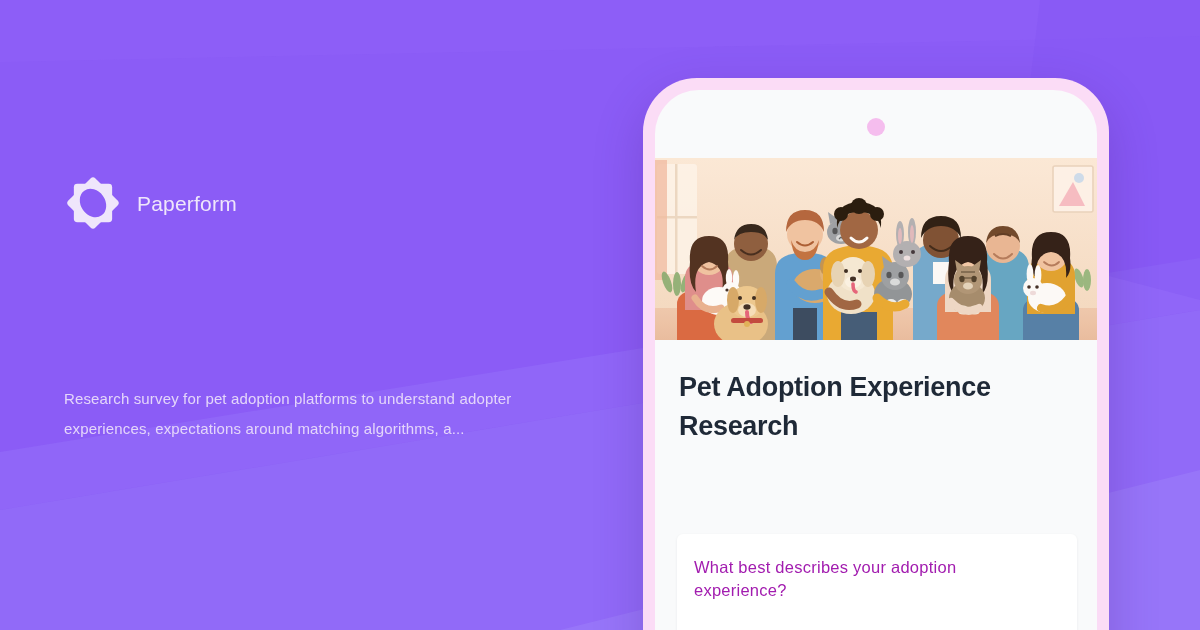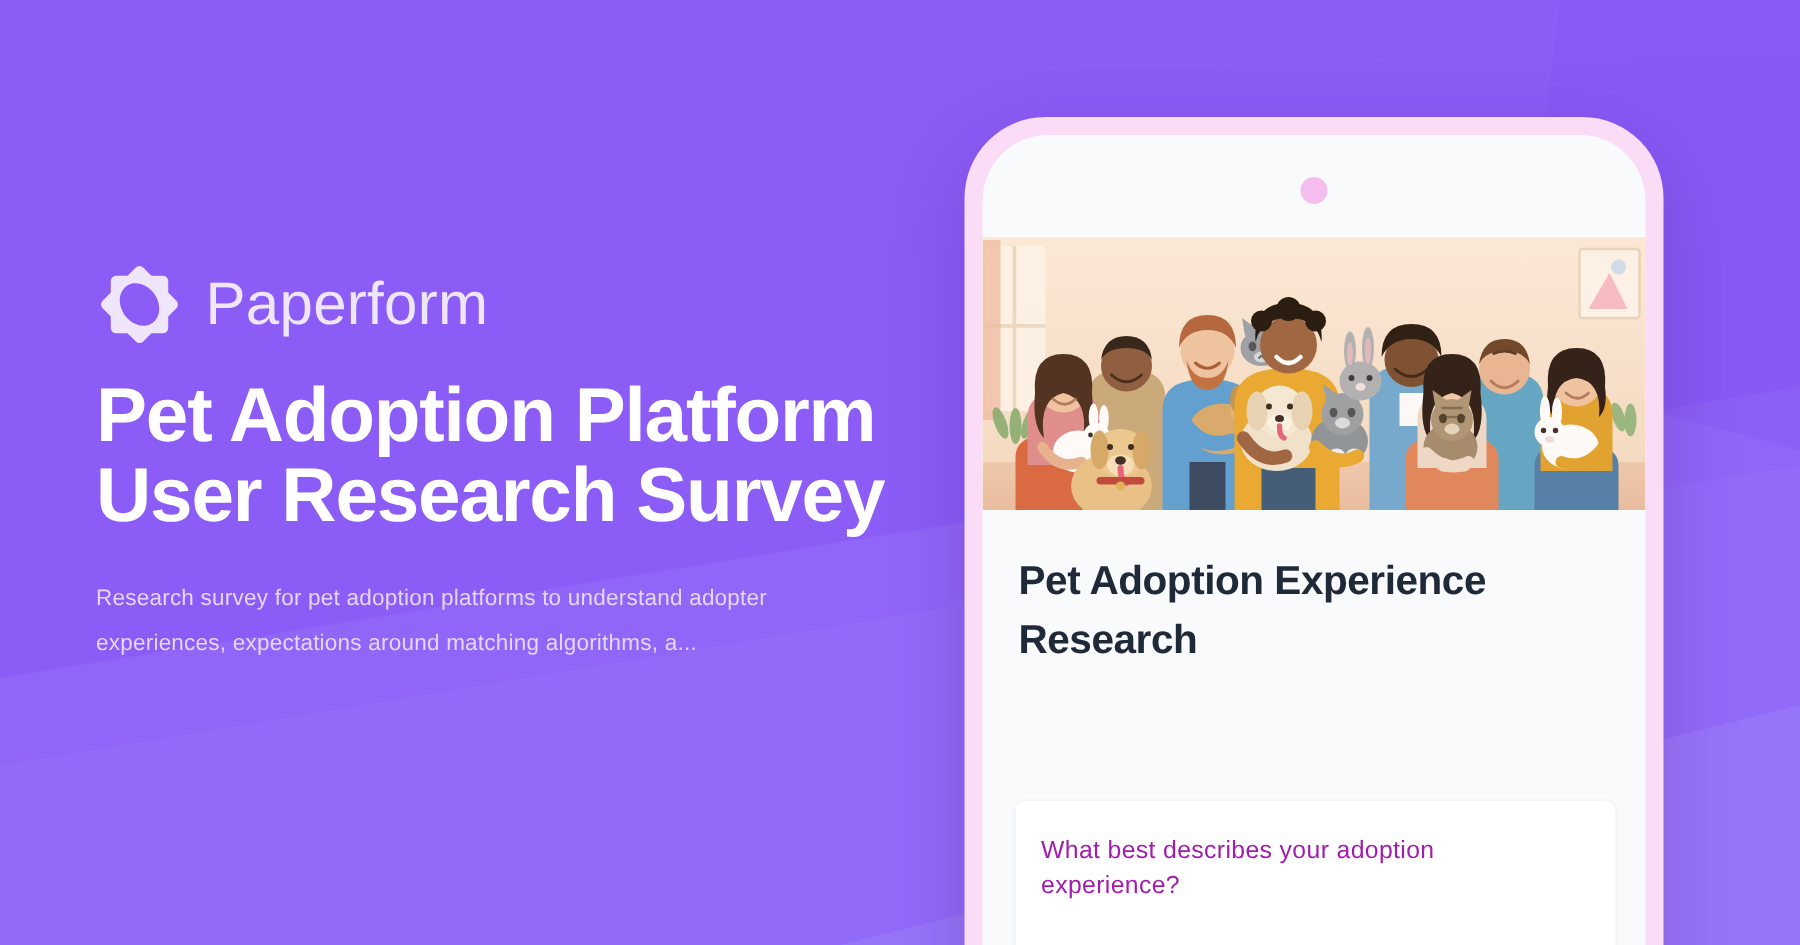--- a/index.html
+++ b/index.html
@@ -27,7 +27,7 @@
   }
   #logo-mark{ width:58px; height:58px; display:block; flex:0 0 auto; }
   #brand-name{
-    font-size:40px; letter-spacing:.2px; color:#EFE6FB;
+    font-size:21px; letter-spacing:.2px; color:#EFE6FB;
     font-weight:400; line-height:1; white-space:nowrap;
     font-family:"Liberation Sans", sans-serif;
   }

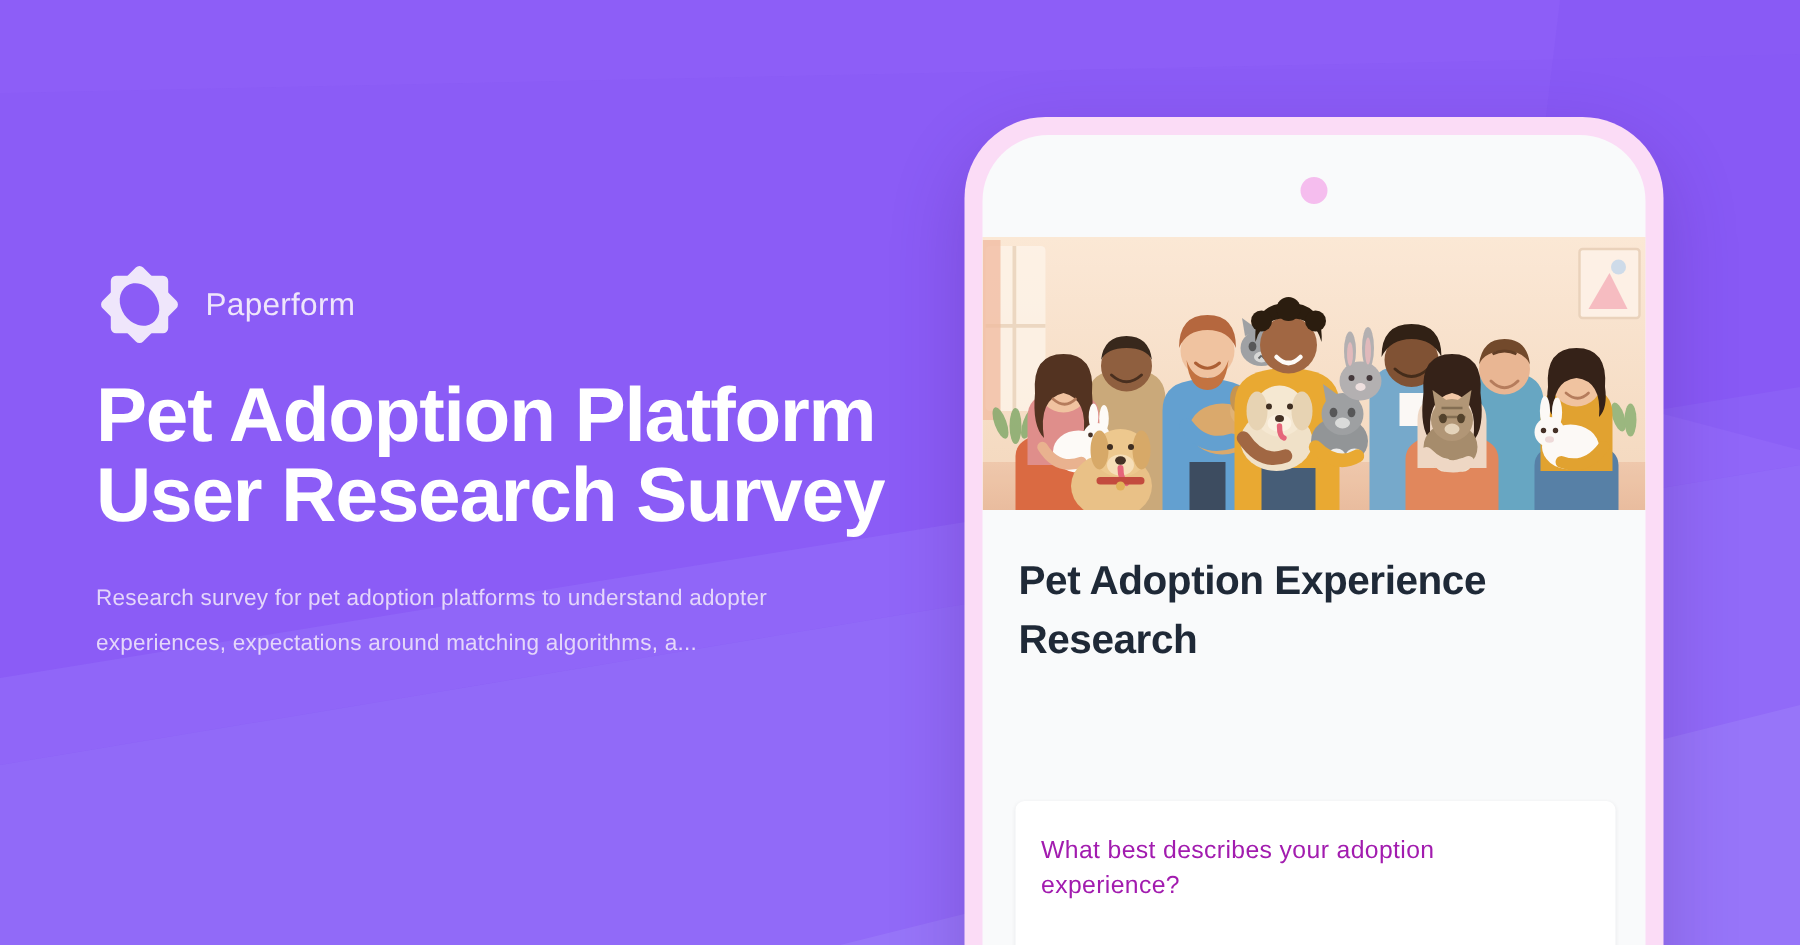--- a/index.html
+++ b/index.html
@@ -124,10 +124,6 @@
     <span id="brand-name">Paperform</span>
   </div>
 
-  <h1 id="headline">
-    <span>Pet Adoption Platform</span><br>
-    <span>User Research Survey</span>
-  </h1>
 
   <p id="description">Research survey for pet adoption platforms to understand adopter experiences, expectations around matching algorithms, a...</p>
 </div>

